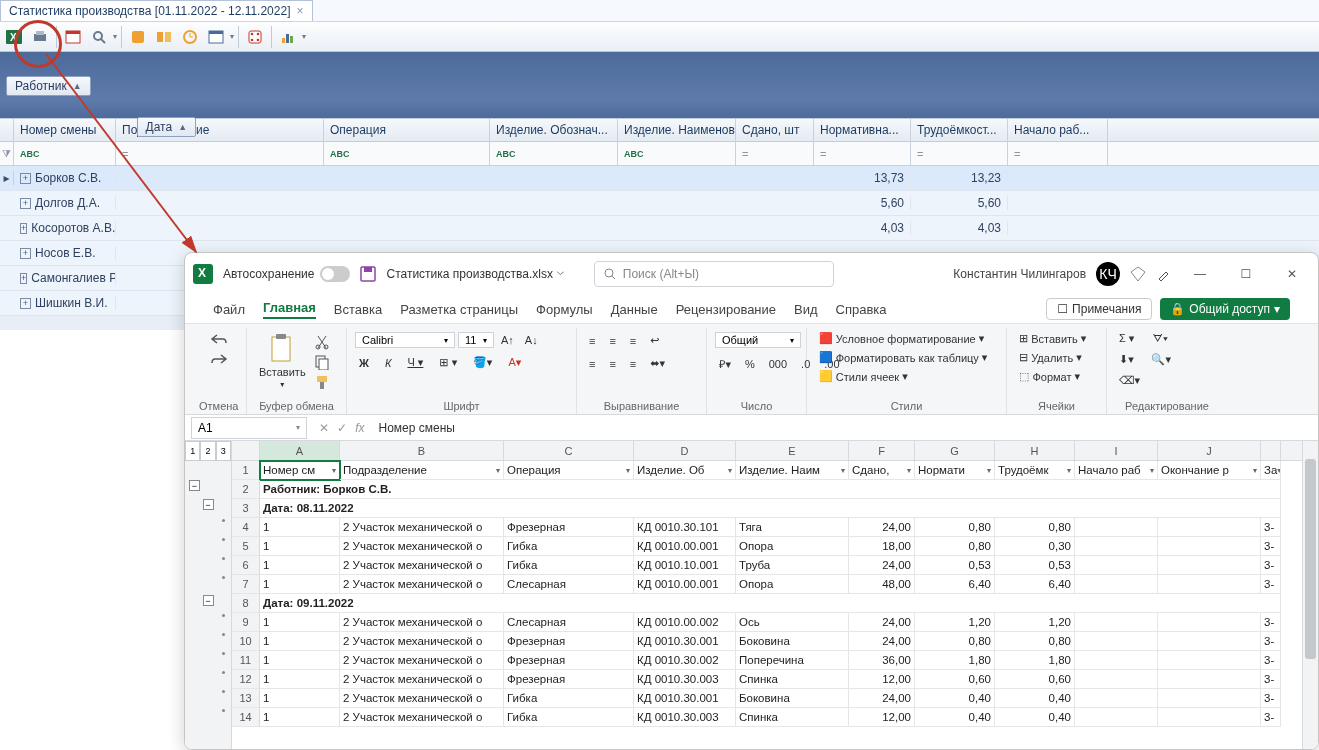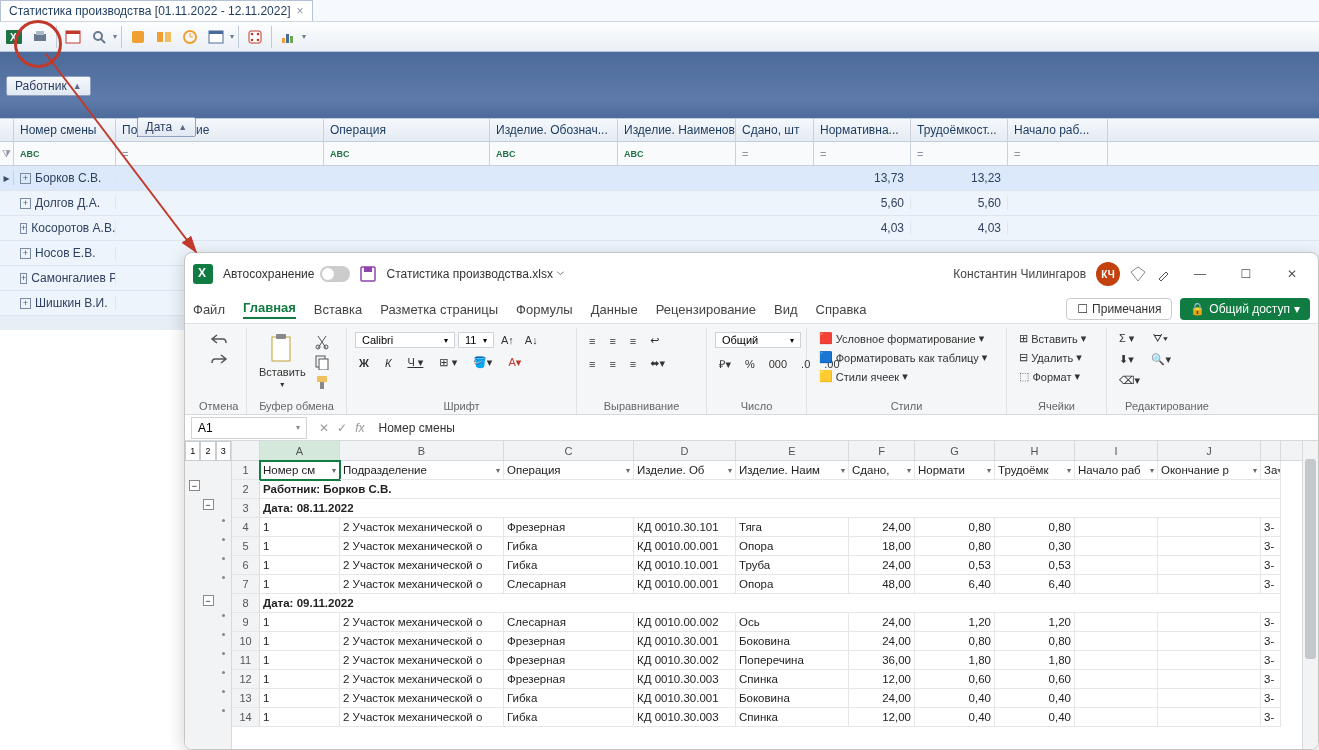--- a/index.html
+++ b/index.html
@@ -337,6 +337,13 @@
     <div class="ex-fname">
       <span>Статистика производства.xlsx</span>
       <span style="font-size:9px">⌵</span>
+    </div>
+    <div class="ex-search">
+      <svg width="14" height="14">
+          <circle cx="6" cy="6" r="4" fill="none" stroke="#888"></circle>
+          <line x1="9" y1="9" x2="12" y2="12" stroke="#888"></line>
+        </svg>
+      <span>Поиск (Alt+Ы)</span>
     </div>
     <div class="ex-user">
       <span>Константин Чилингаров</span>

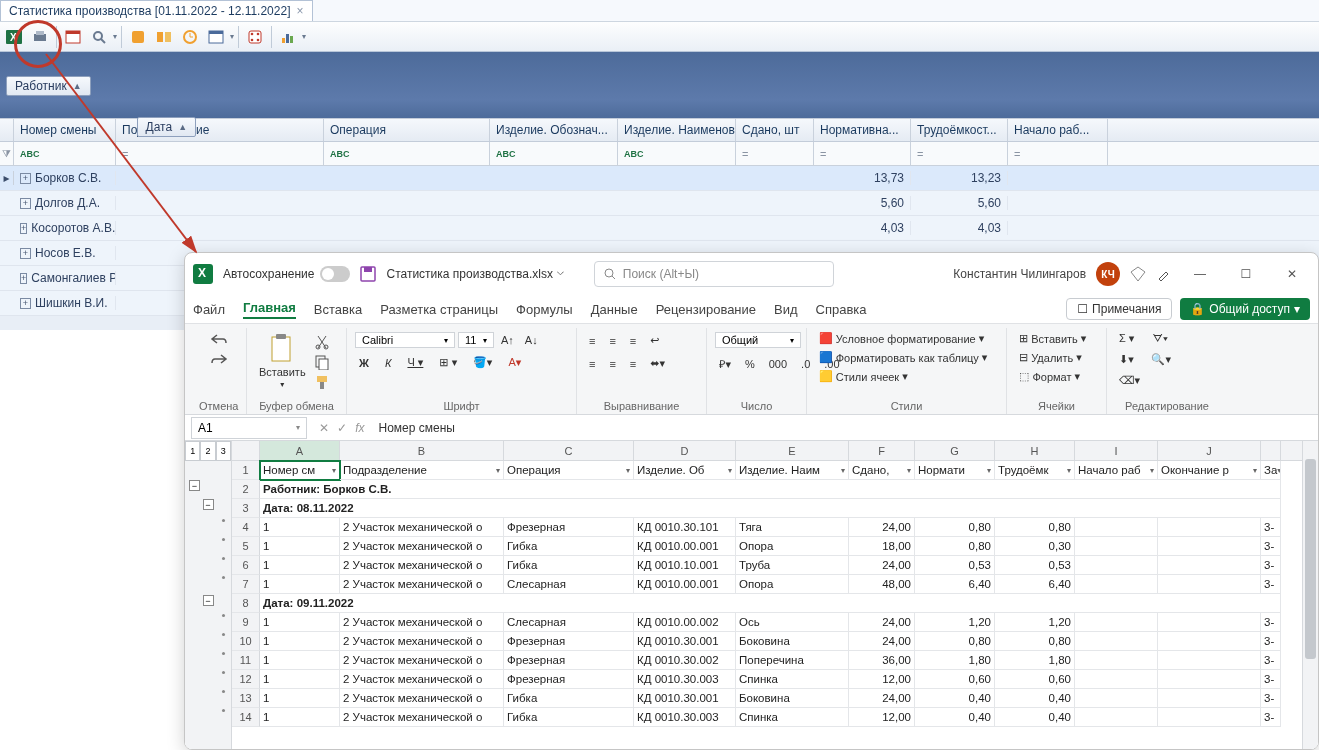--- a/index.html
+++ b/index.html
@@ -55,7 +55,7 @@
 .ex-fname { font-size: 12px; color: #333; display: flex; align-items: flex-start; gap: 4px; }
 .ex-search { flex: 0 0 240px; height: 26px; border: 1px solid #d0d4d9; border-radius: 4px; display: flex; align-items: center; padding: 0 8px; color: #888; gap: 6px; margin-left: 20px; }
 .ex-user { margin-left: auto; display: flex; align-items: center; gap: 10px; font-size: 12px; color: #444; }
-.avatar { width: 24px; height: 24px; border-radius: 50%; background: #c2410c; color: #fff; display: flex; align-items: center; justify-content: center; font-size: 10px; font-weight: bold; }
+.avatar { width: 24px; height: 24px; border-radius: 50%; background: #000000; color: #fff; display: flex; align-items: center; justify-content: center; font-size: 14px; }
 .winbtn { width: 36px; height: 28px; display: flex; align-items: center; justify-content: center; color: #555; }
 
 .ex-tabs { height: 28px; display: flex; align-items: center; padding: 0 8px; gap: 18px; font-size: 13px; color: #444; }

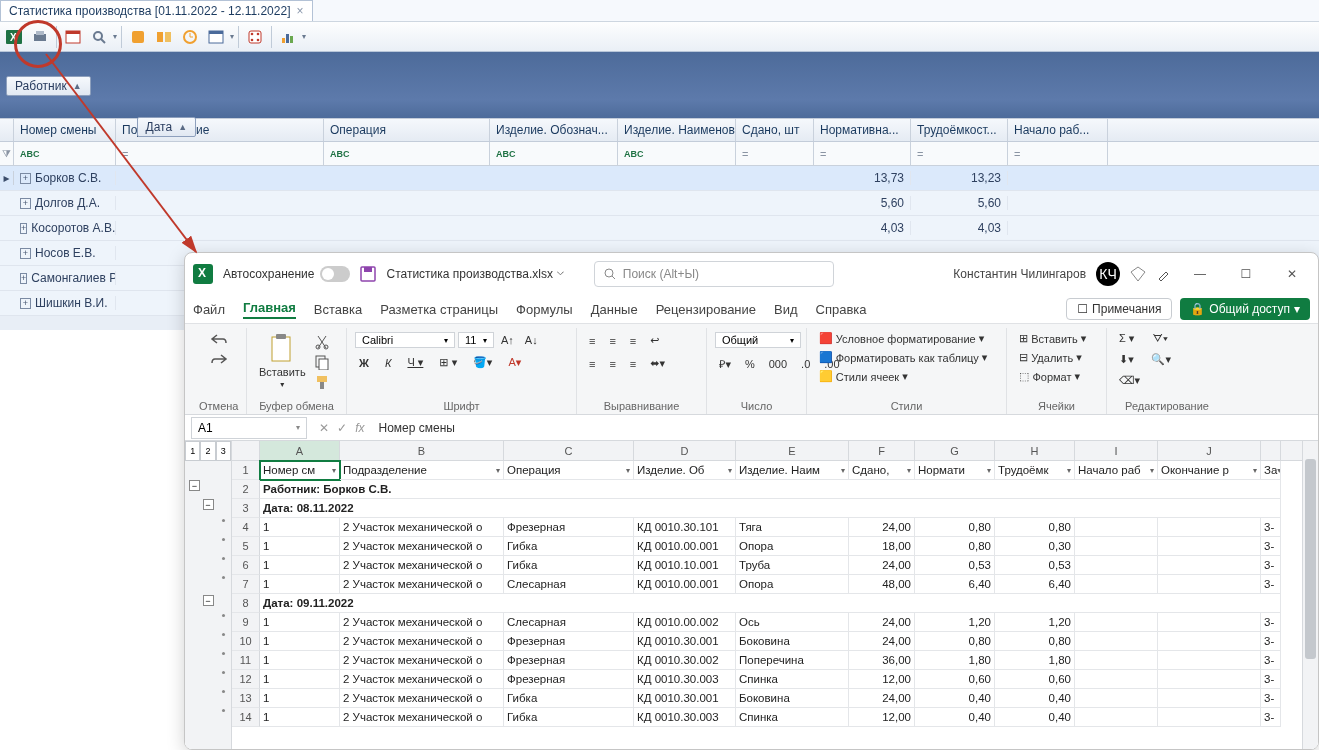--- a/index.html
+++ b/index.html
@@ -58,7 +58,7 @@
 .avatar { width: 24px; height: 24px; border-radius: 50%; background: #000000; color: #fff; display: flex; align-items: center; justify-content: center; font-size: 14px; }
 .winbtn { width: 36px; height: 28px; display: flex; align-items: center; justify-content: center; color: #555; }
 
-.ex-tabs { height: 28px; display: flex; align-items: center; padding: 0 8px; gap: 18px; font-size: 13px; color: #444; }
+.ex-tabs { height: 28px; display: flex; align-items: center; padding: 0 28px; gap: 18px; font-size: 13px; color: #444; }
 .ex-tab.active { color: #107c41; font-weight: 600; border-bottom: 2px solid #107c41; padding-bottom: 2px; }
 .ex-right-btns { margin-left: auto; display: flex; gap: 8px; }
 .btn-outline { border: 1px solid #c8ccd1; border-radius: 4px; padding: 3px 10px; font-size: 12px; display: flex; align-items: center; gap: 4px; color: #333; }

